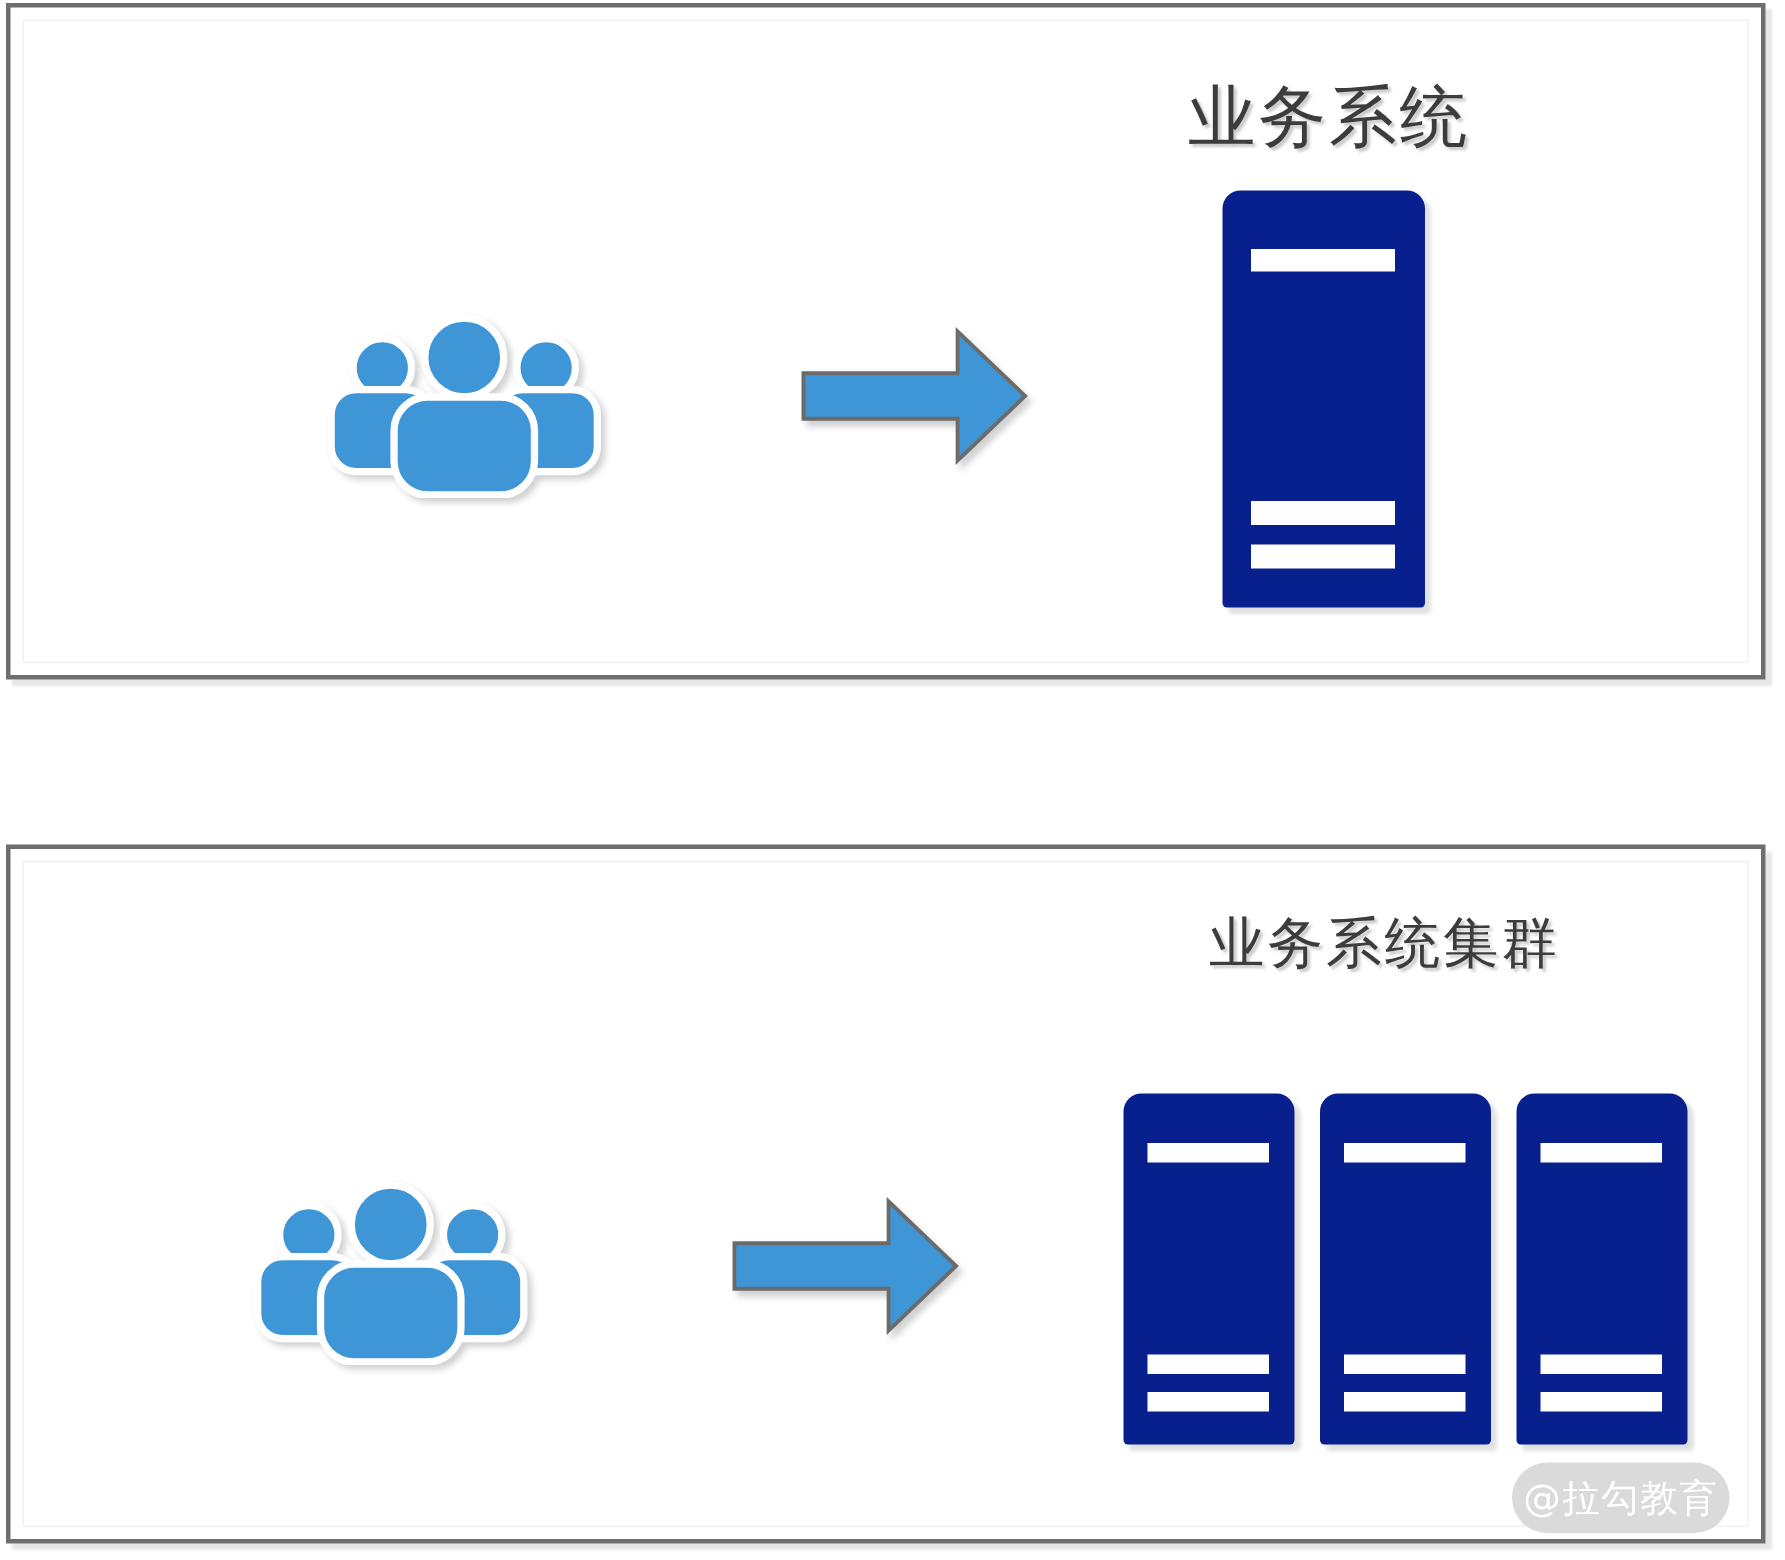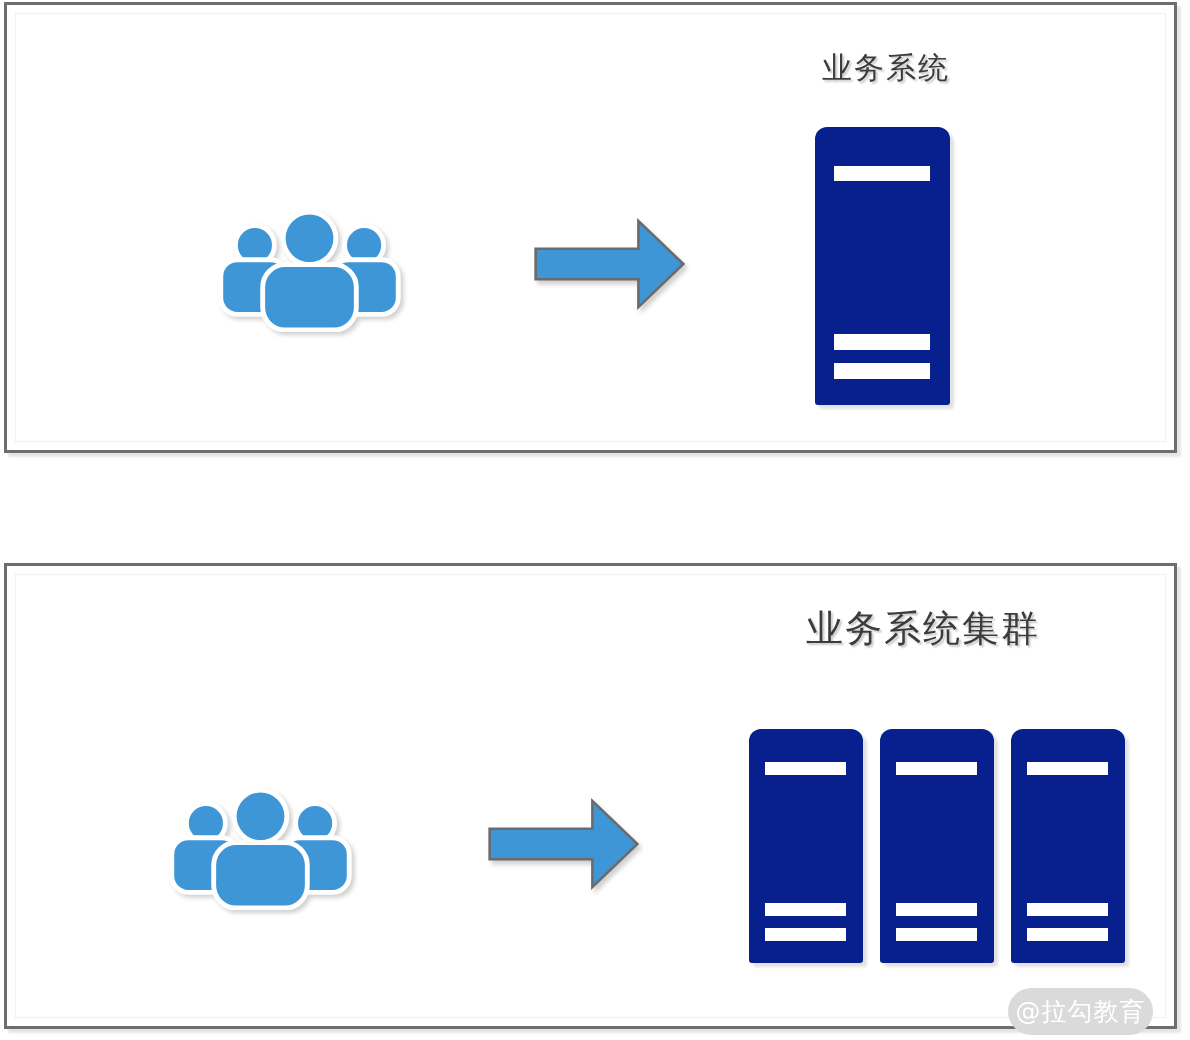--- a/index.html
+++ b/index.html
@@ -30,7 +30,7 @@
     position:absolute;
     width:400px;
     text-align:center;
-    font-size:30px;
+    font-size:45px;
     font-weight:500;
     letter-spacing:2px;
     color:var(--title_color);

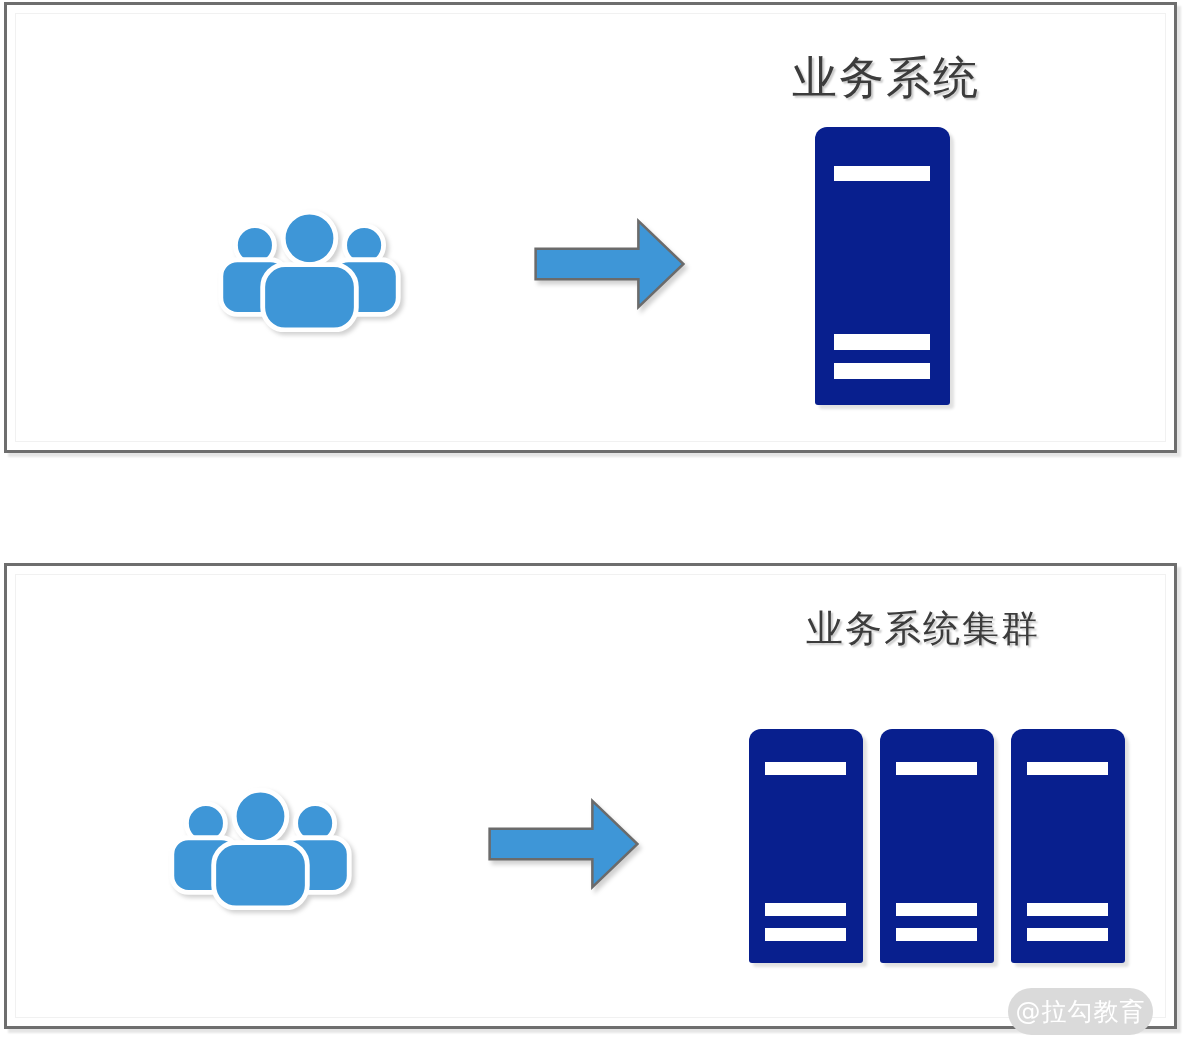--- a/index.html
+++ b/index.html
@@ -88,7 +88,6 @@
     text-align:center;
     letter-spacing:1px;
     z-index:10;
-    margin-top:13px;
   }
 
   svg .person-fill{fill:var(--blue);stroke:#ffffff;stroke-width:5;}

